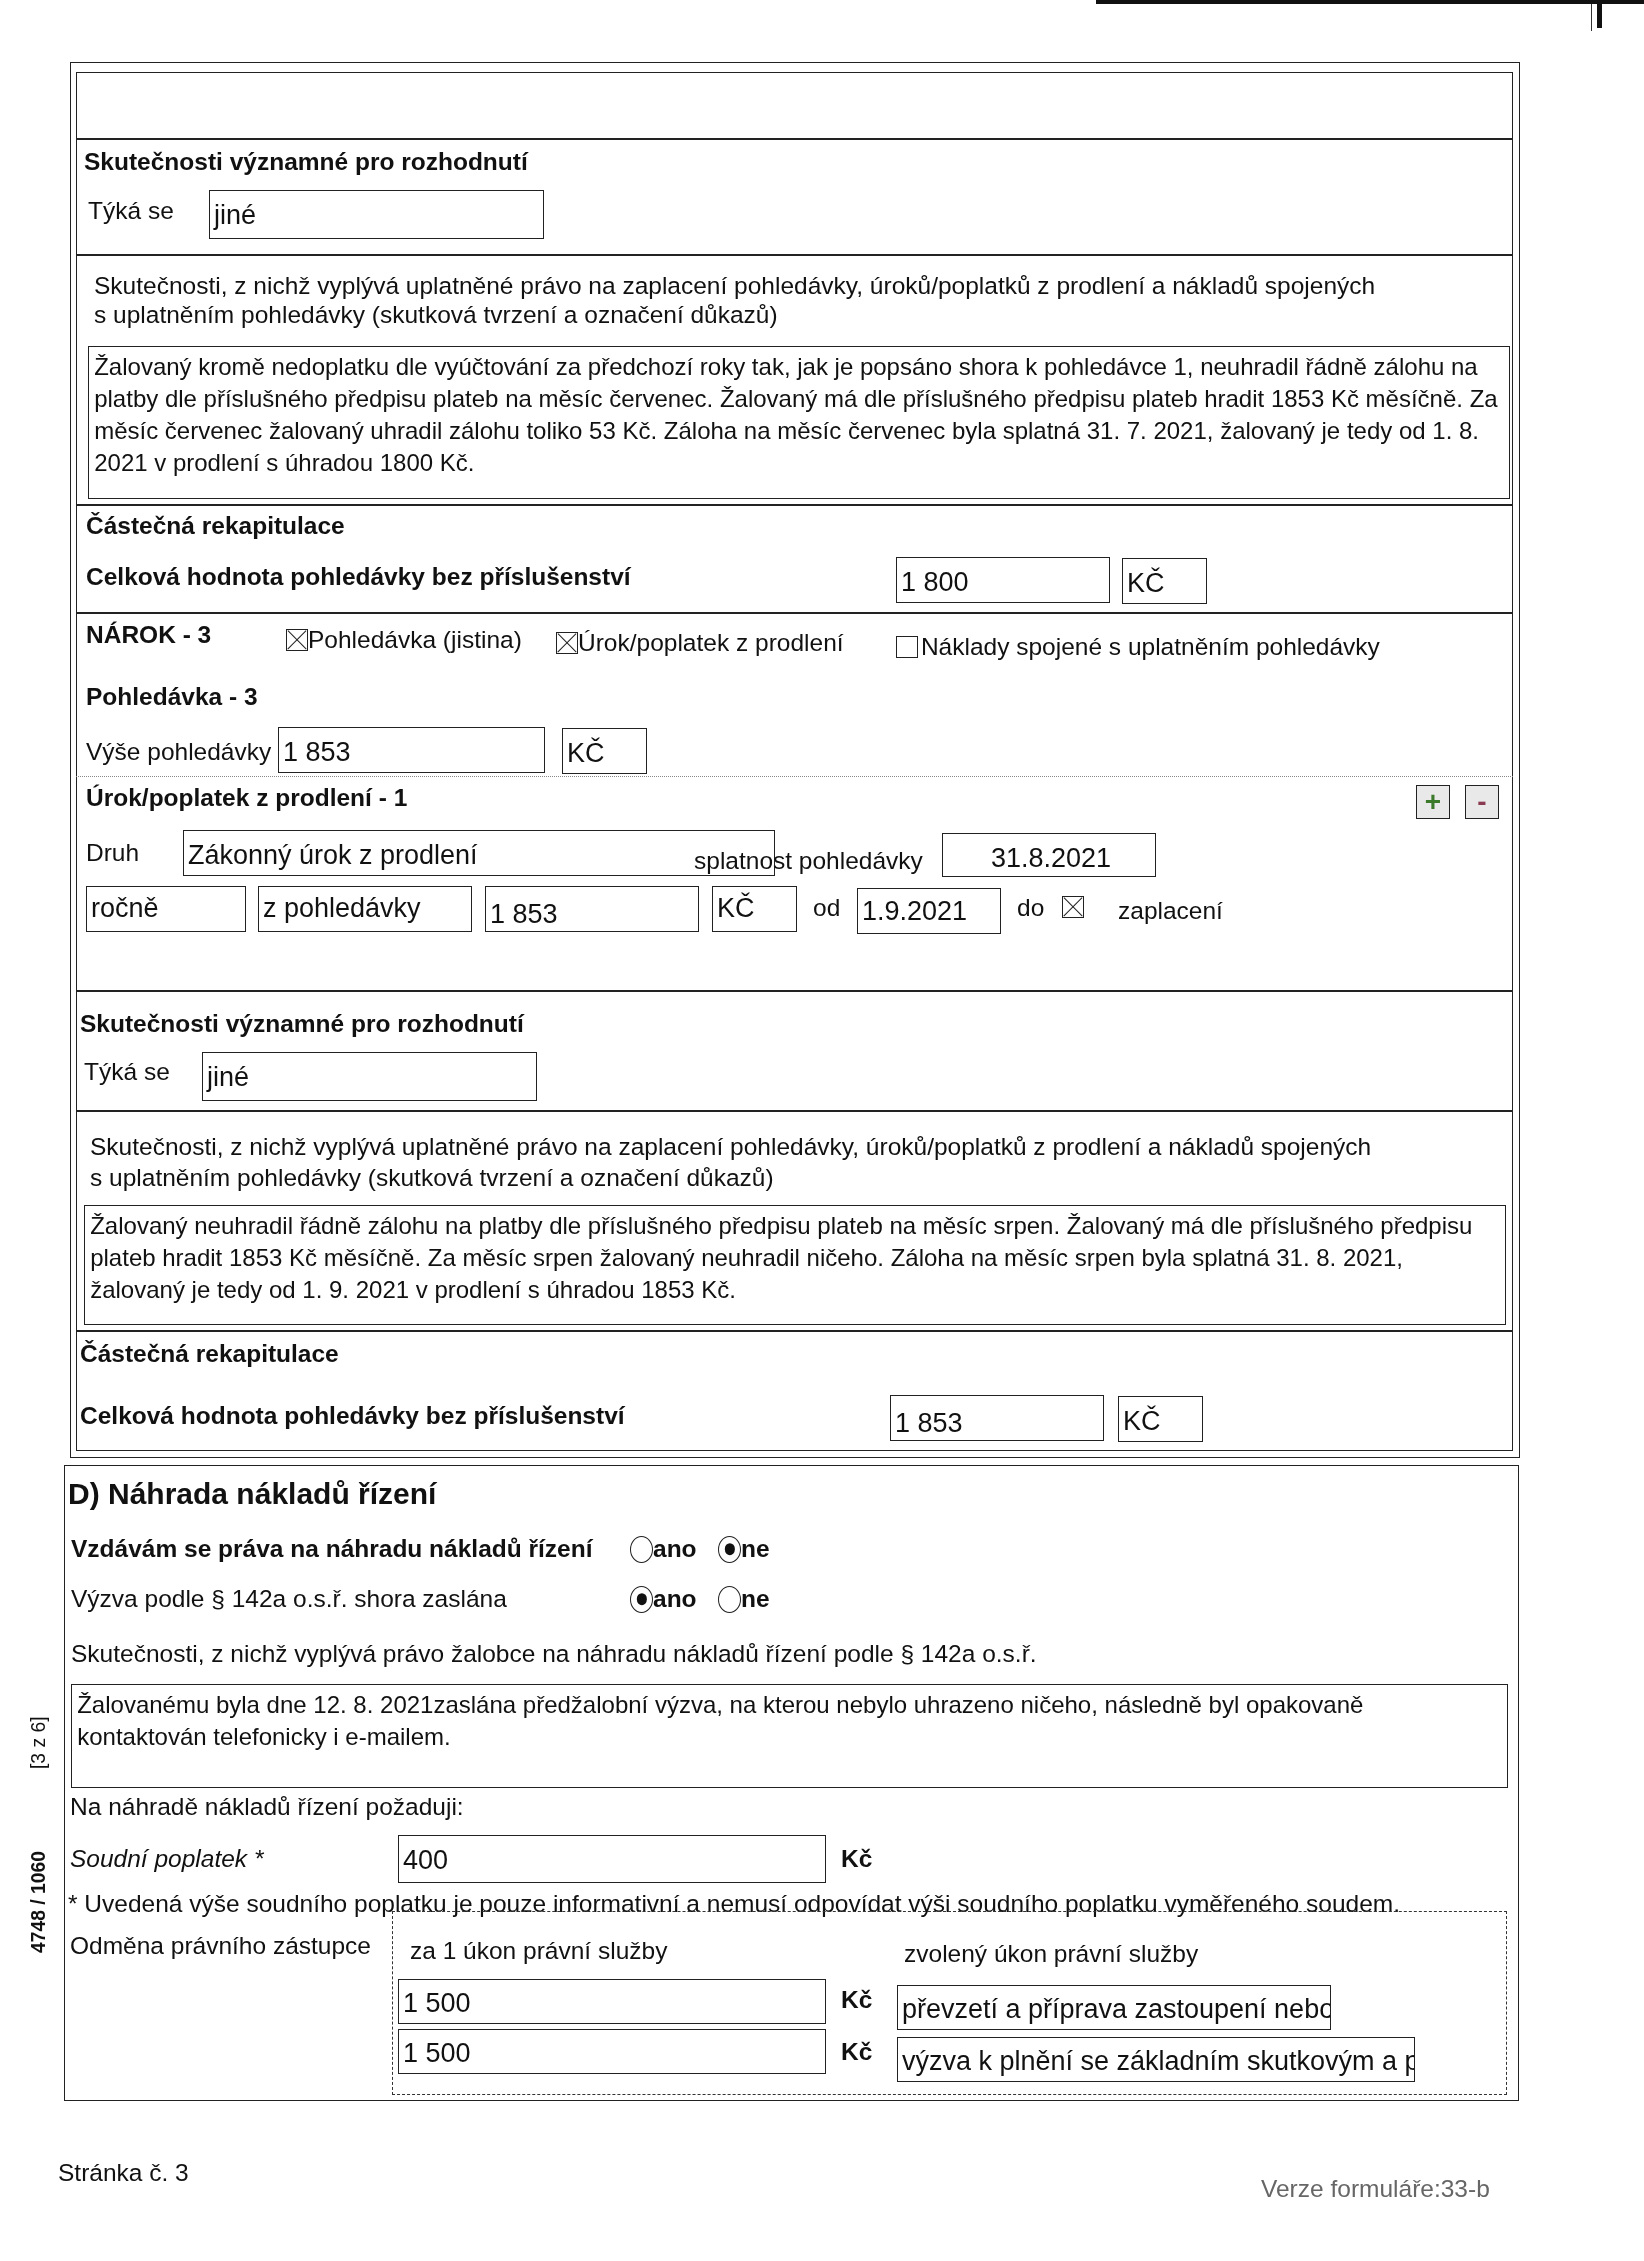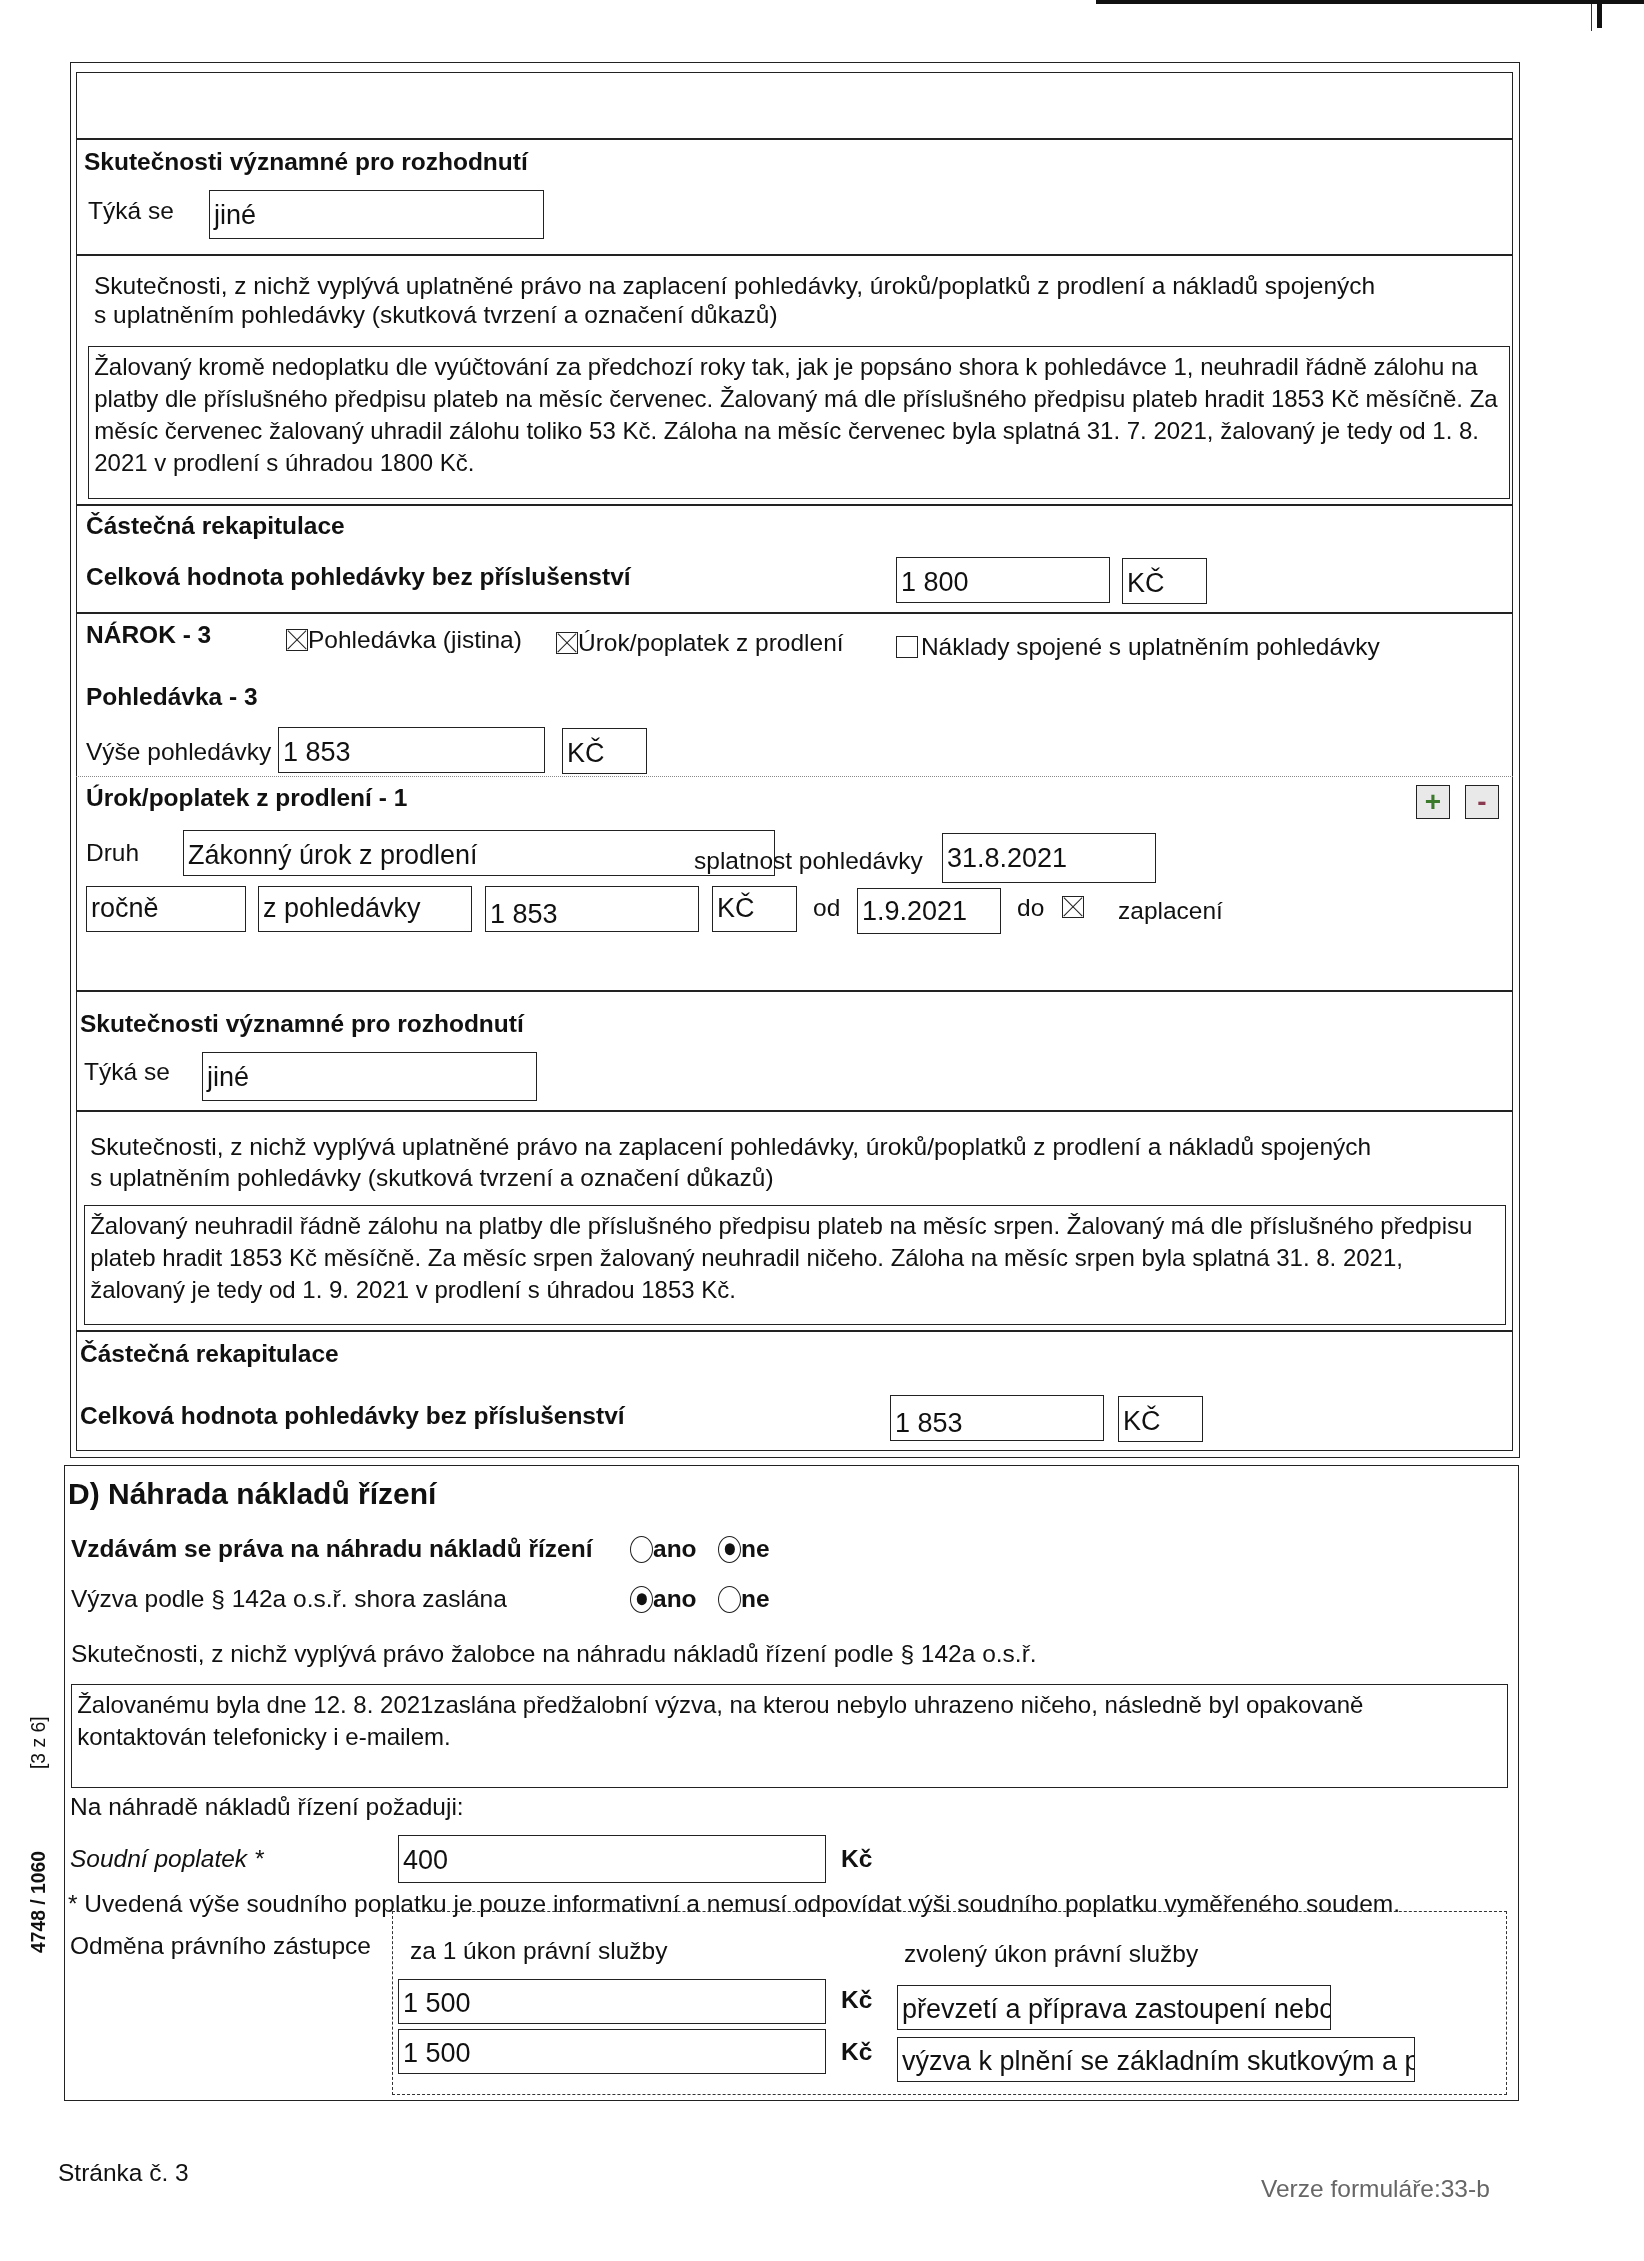--- a/index.html
+++ b/index.html
@@ -84,7 +84,7 @@
 <div class="abs txt" style="left:86px;top:838px;">Druh</div>
 <div class="abs box field" style="left:183px;top:830px;width:592px;height:46px;padding-top:9px;">Zákonný úrok z prodlení</div>
 <div class="abs txt" style="left:694px;top:846px;">splatnost pohledávky</div>
-<div class="abs box field" style="left:942px;top:833px;width:214px;height:50px;padding-top:9px;">31.8.2021</div>
+<div class="abs box field" style="left:942px;top:833px;width:214px;height:44px;padding-top:9px;text-align:center;">31.8.2021</div>
 
 <div class="abs box field" style="left:86px;top:886px;width:160px;height:46px;padding-top:6.4px;">ročně</div>
 <div class="abs box field" style="left:258px;top:886px;width:214px;height:46px;padding-top:6.4px;">z pohledávky</div>

